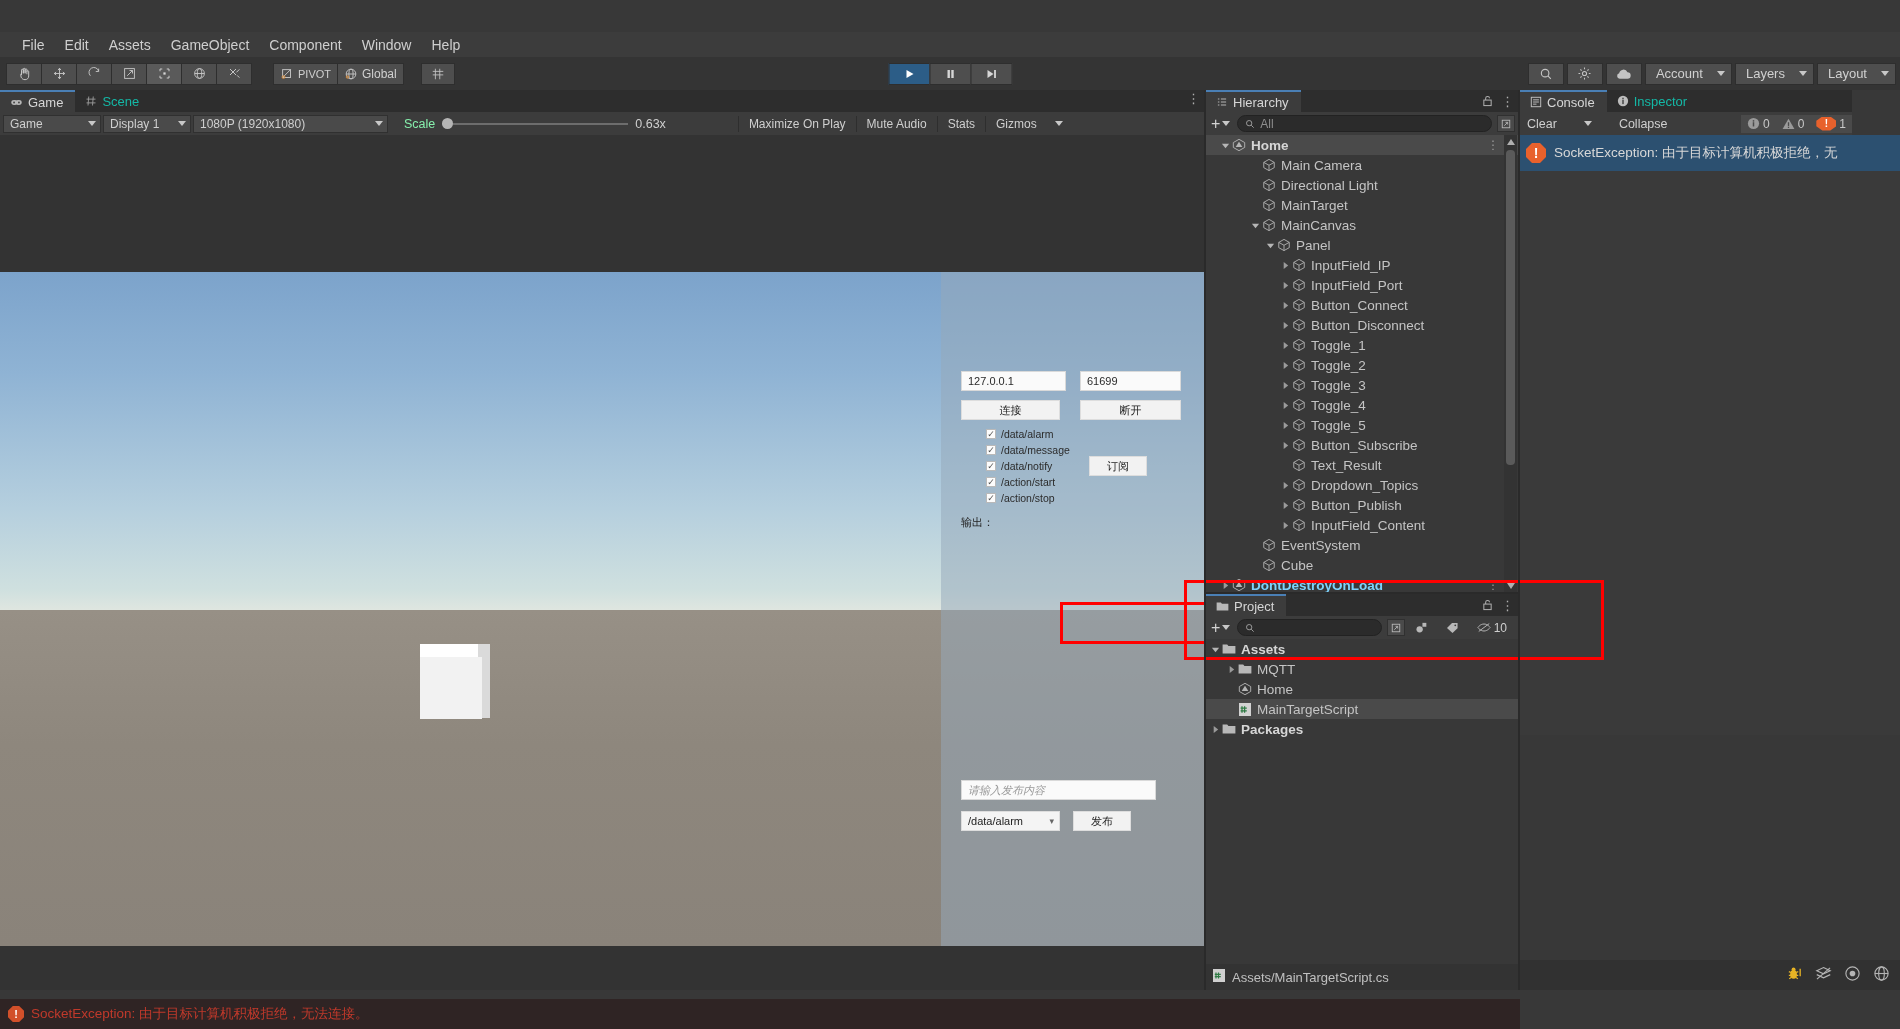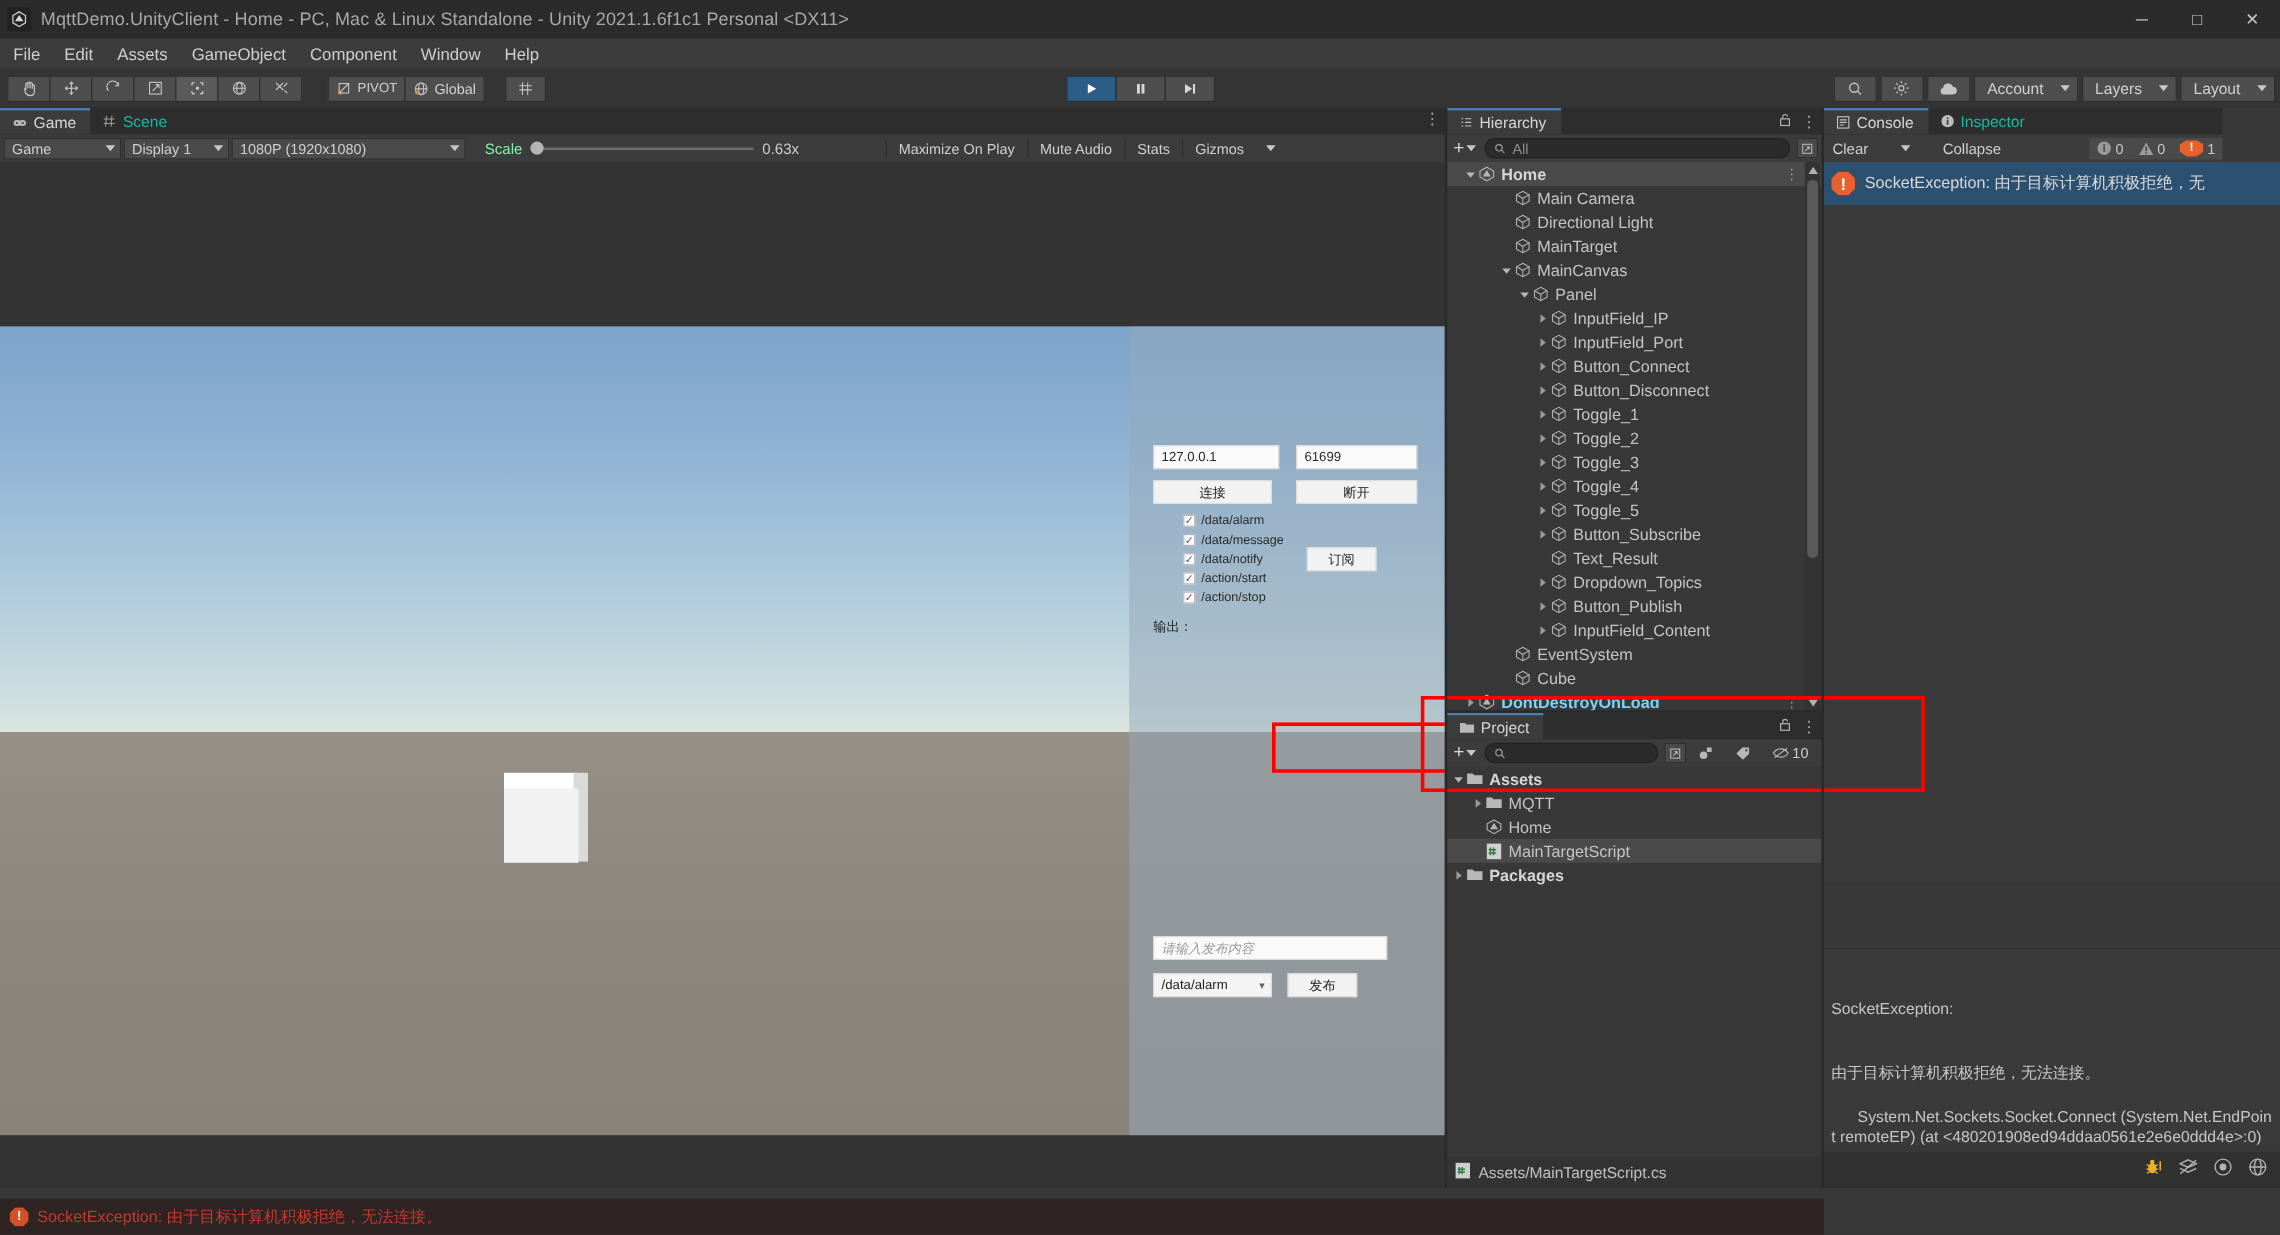--- a/index.html
+++ b/index.html
@@ -226,20 +226,6 @@
 
 <div class="app">
 
-  <div class="titlebar">
-    <div class="unity-logo">
-      <svg width="14" height="14" viewBox="0 0 16 16">
-          <polygon points="8,1 14,4.5 14,11.5 8,15 2,11.5 2,4.5" fill="none" stroke="#d0d0d0" stroke-width="1.2"></polygon>
-          <polygon points="8,4 12,10 4,10" fill="#d8d8d8"></polygon>
-        </svg>
-    </div>
-    <div class="title-text">MqttDemo.UnityClient - Home - PC, Mac &amp; Linux Standalone - Unity 2021.1.6f1c1 Personal &lt;DX11&gt;</div>
-    <div class="win-ctrls">
-      <div class="win-btn">─</div>
-      <div class="win-btn">□</div>
-      <div class="win-btn close">✕</div>
-    </div>
-  </div>
 
   <div class="menubar">
     <div class="menu-item">File</div>

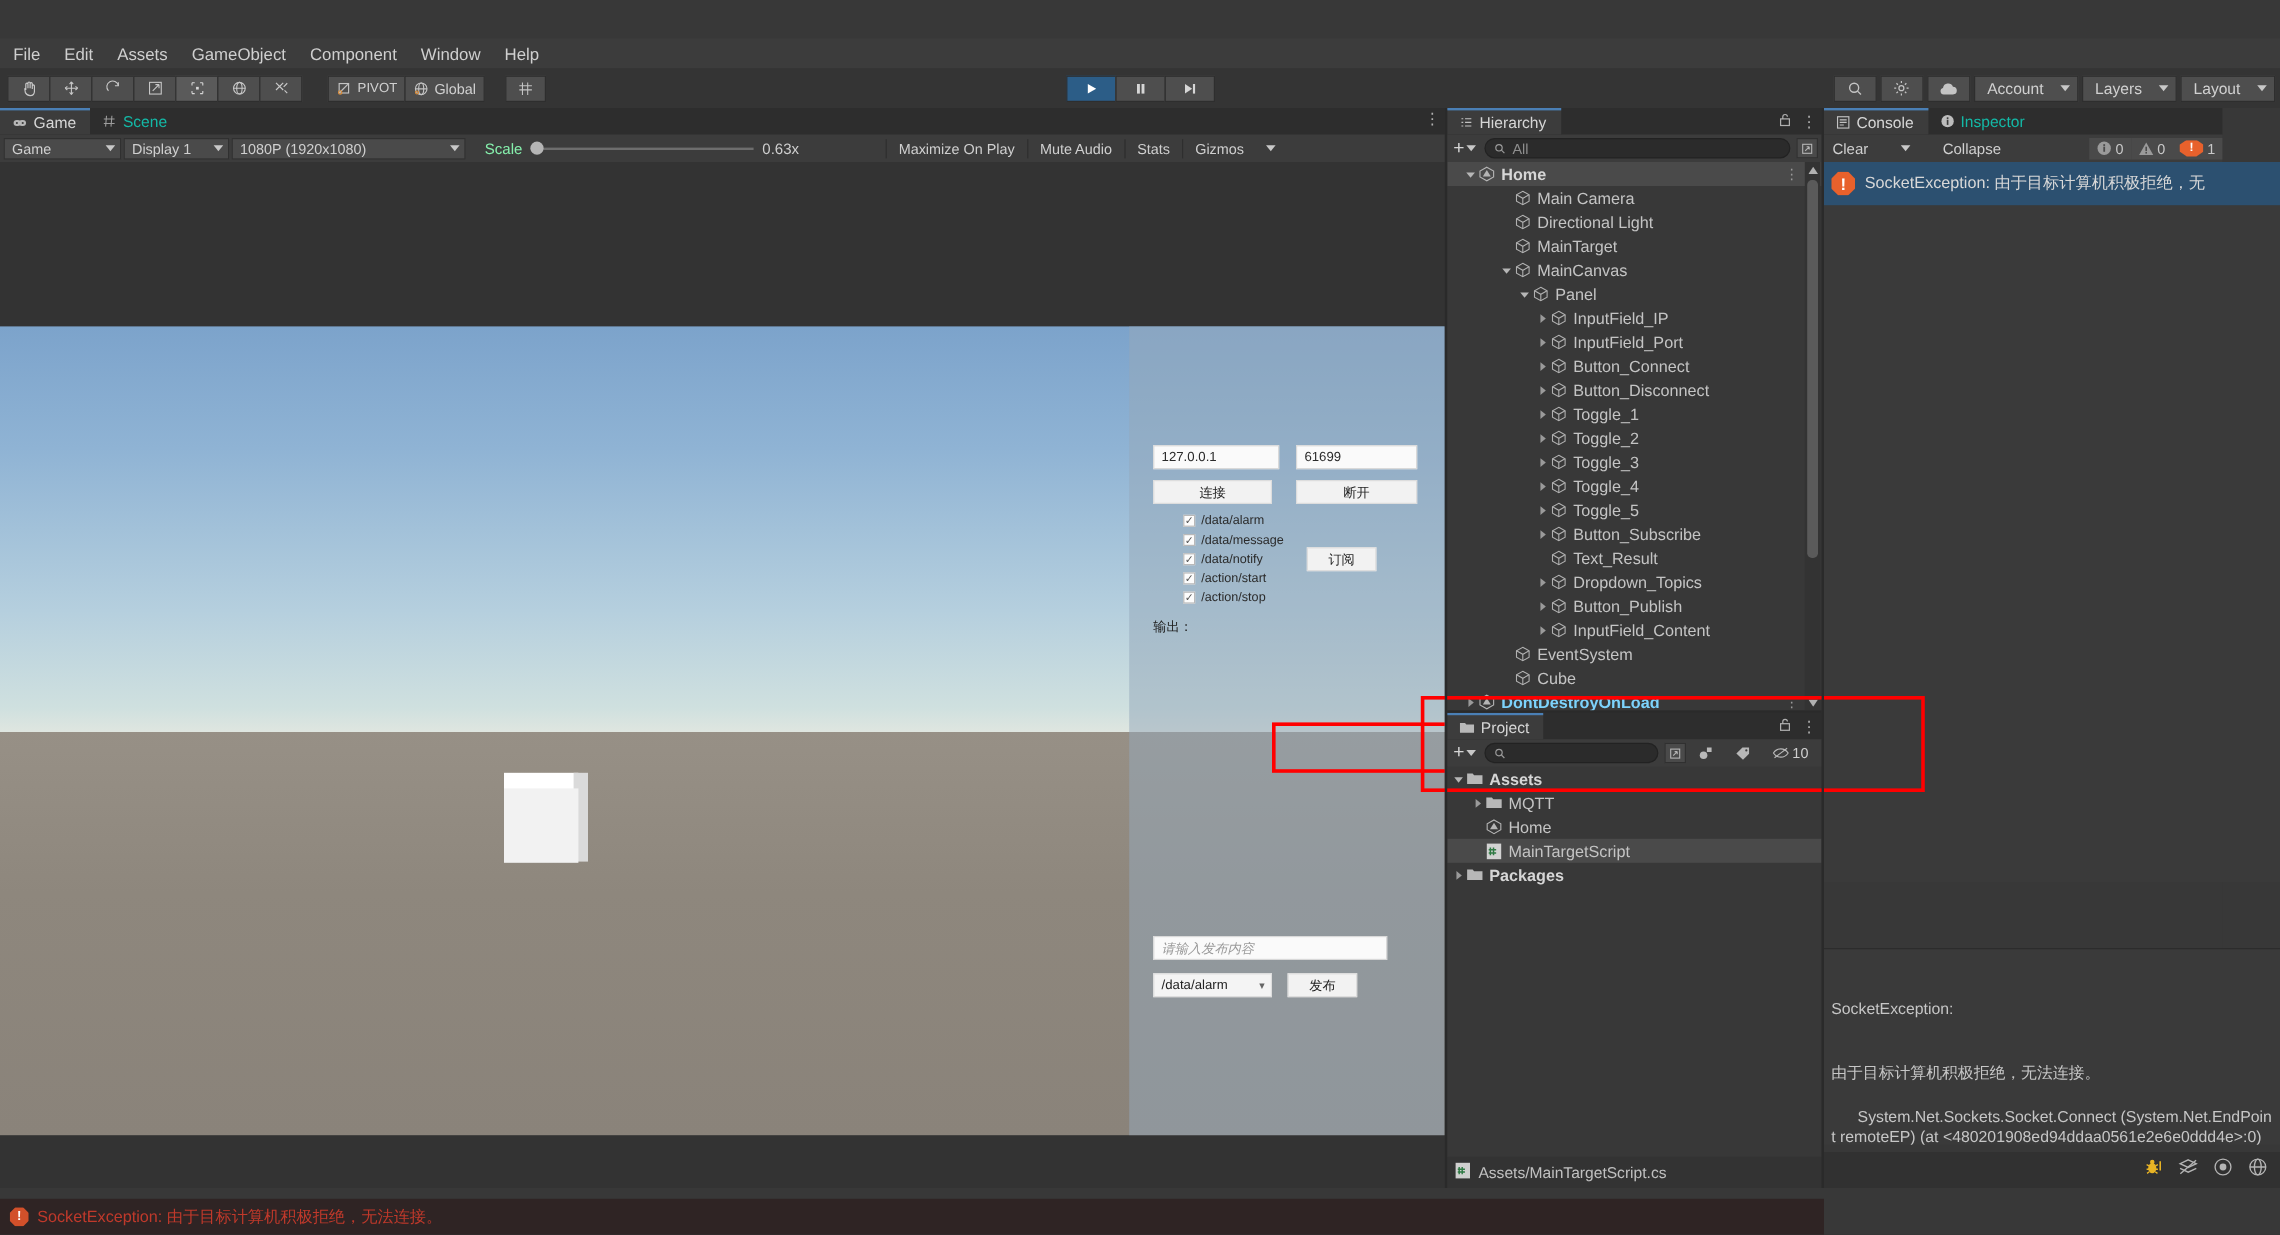--- a/index.html
+++ b/index.html
@@ -31,7 +31,7 @@
   
   .menubar {
     position: absolute; top: 32px; left: 0; width: 1900px; height: 25px;
-    background: #3c3c3c; display: flex; align-items: center; padding-left: 1px;
+    background: #3c3c3c; display: flex; align-items: center; padding-left: 12px;
   }
   .menu-item { color: #cfcfcf; font-size: 14px; padding: 3px 10px; }
 

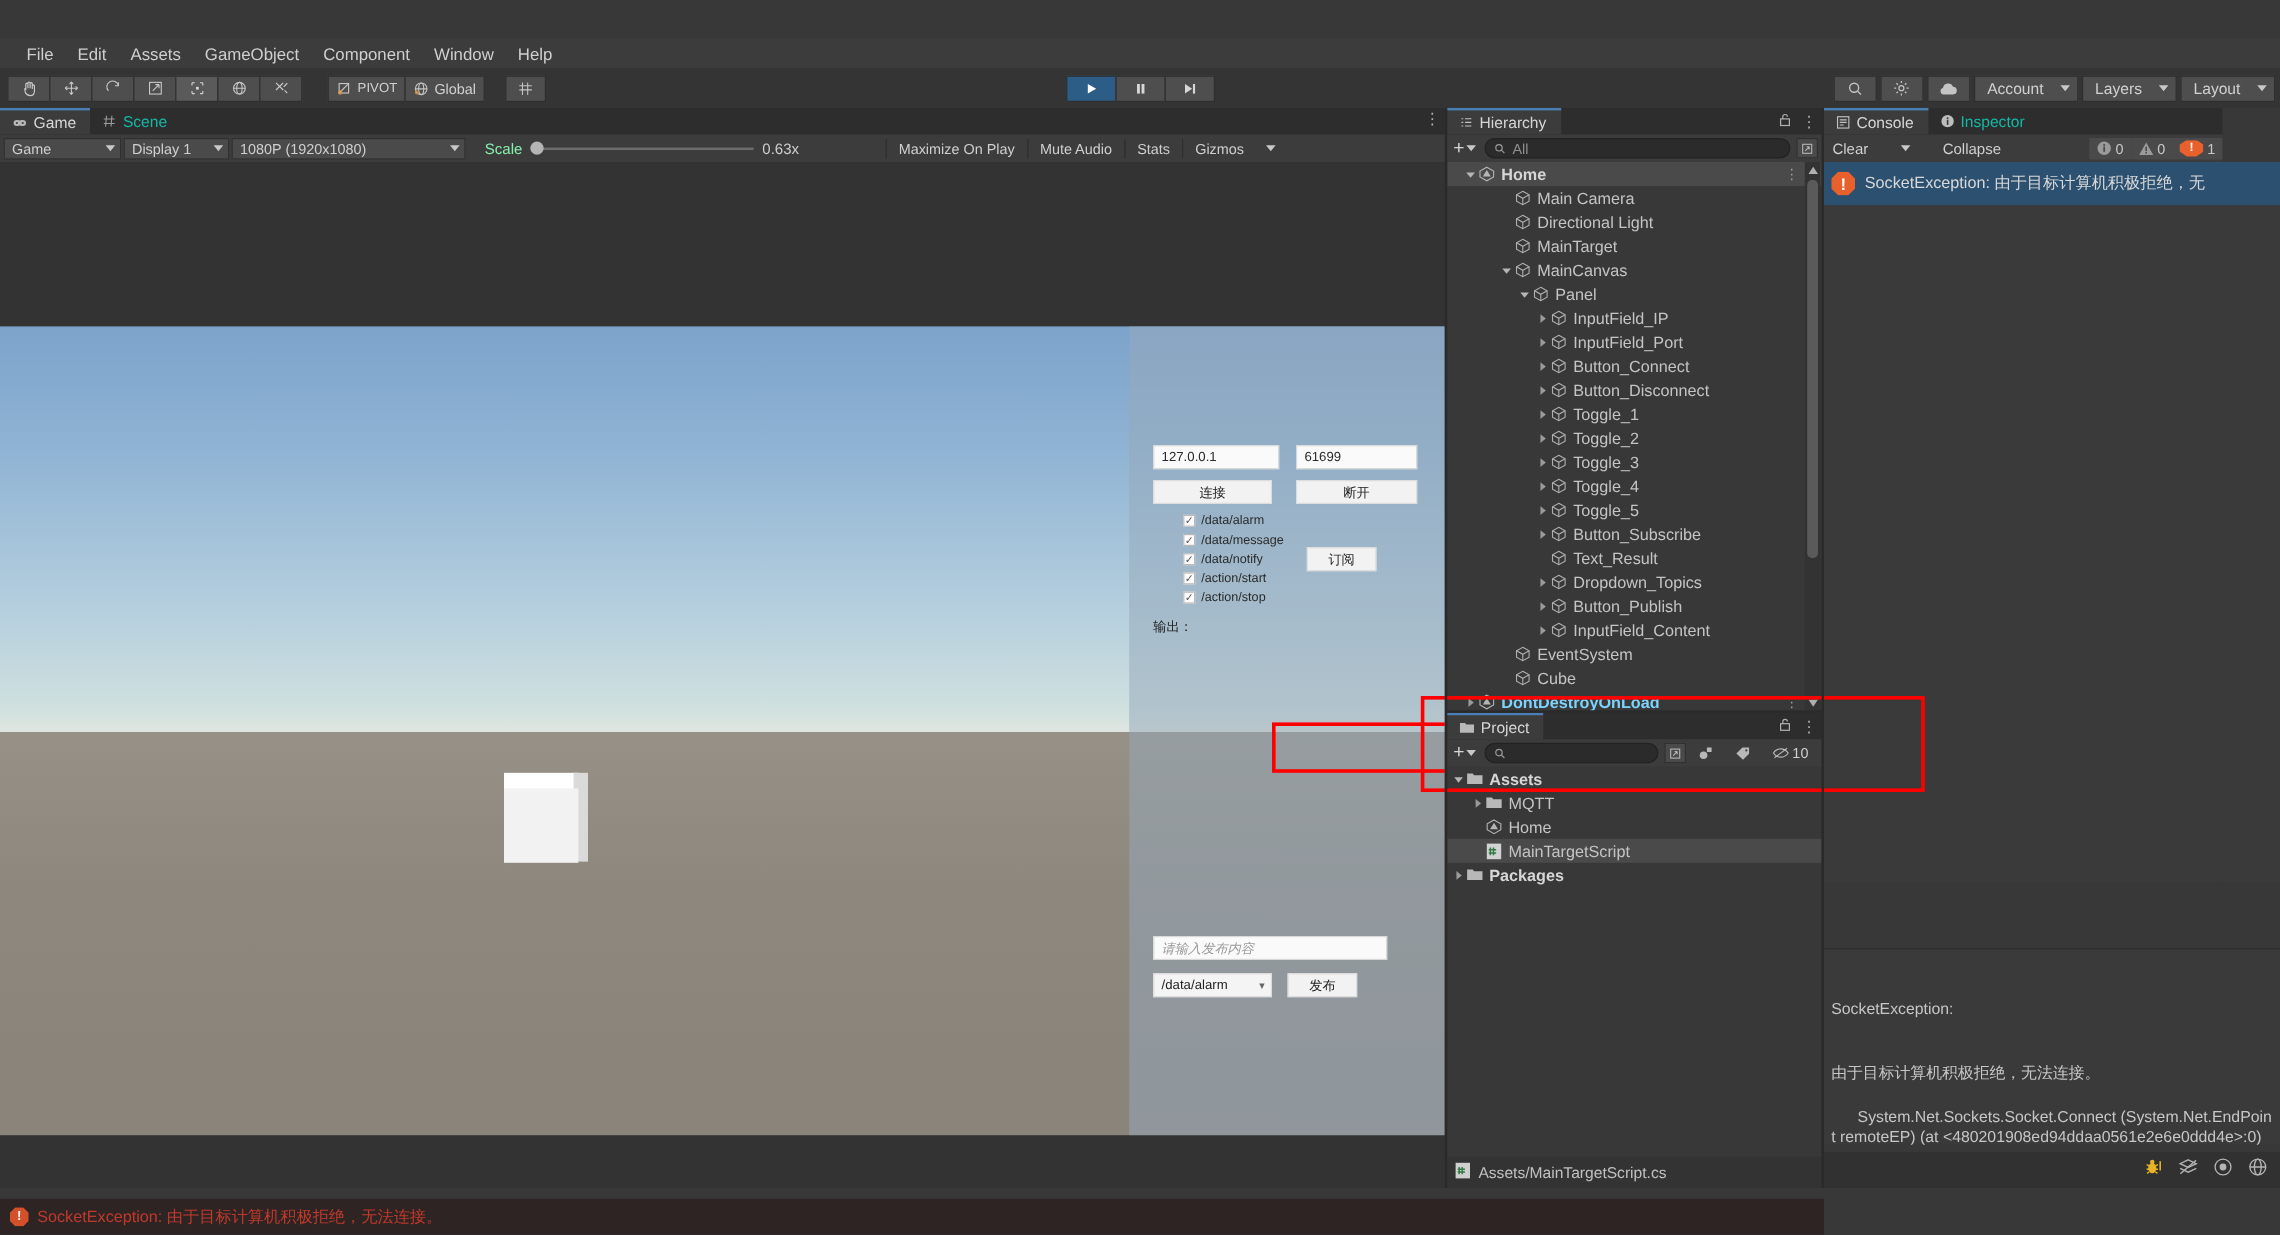--- a/index.html
+++ b/index.html
@@ -1042,12 +1042,6 @@
       </div>
     </div>
 
-    <div class="con-detail">
-      <div>SocketException:</div>
-      <div style="margin-bottom:2px;">由于目标计算机积极拒绝，无法连接。</div>
-      <span>System.Net.Sockets.Socket.Connect (System.Net.EndPoint remoteEP) (at &lt;480201908ed94ddaa0561e2e6e0ddd4e&gt;:0)
-uPLibrary.Networking.M2Mqtt.MqttNetworkChannel.Connect () (at </span>
-    </div>
 
     <div class="red-outline" style="left:-336px; top:490px; width:420px; height:80px;"></div>
 

